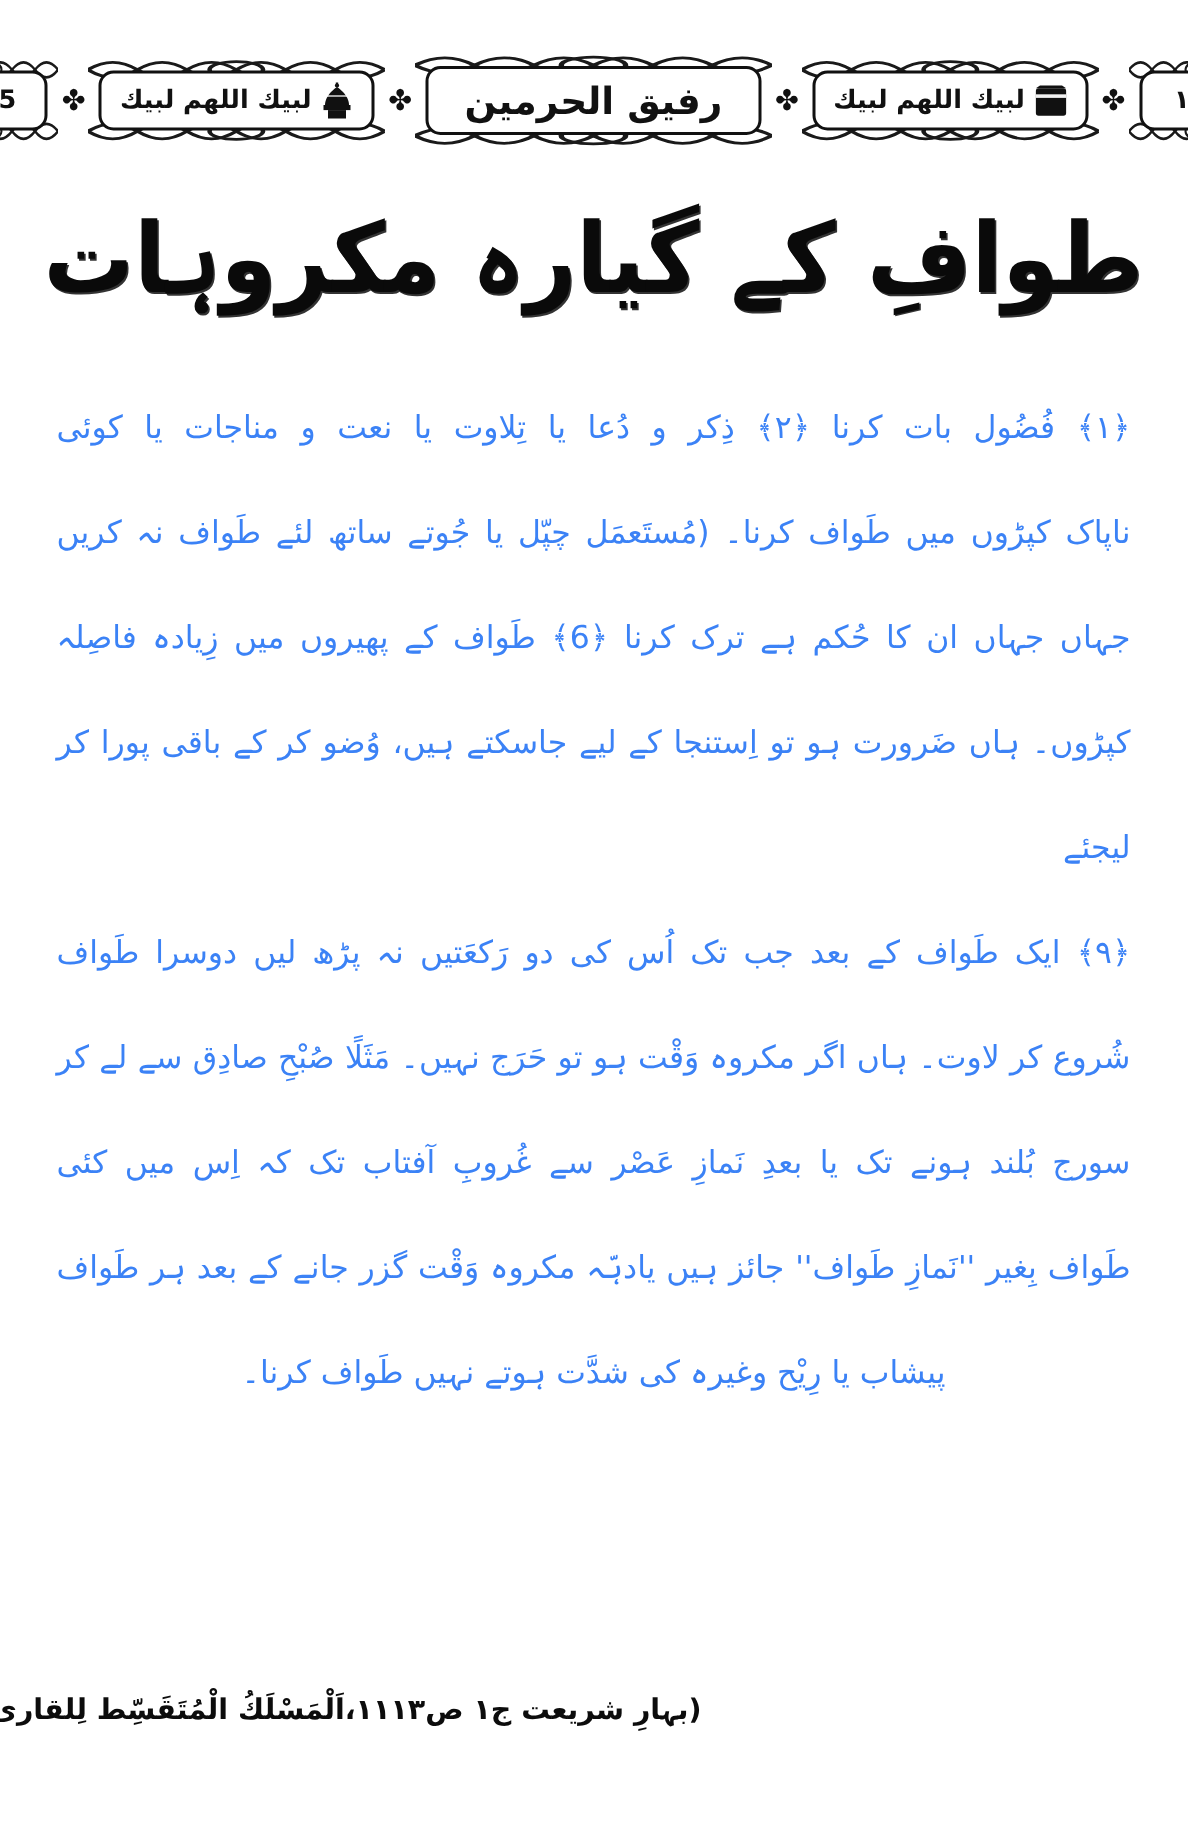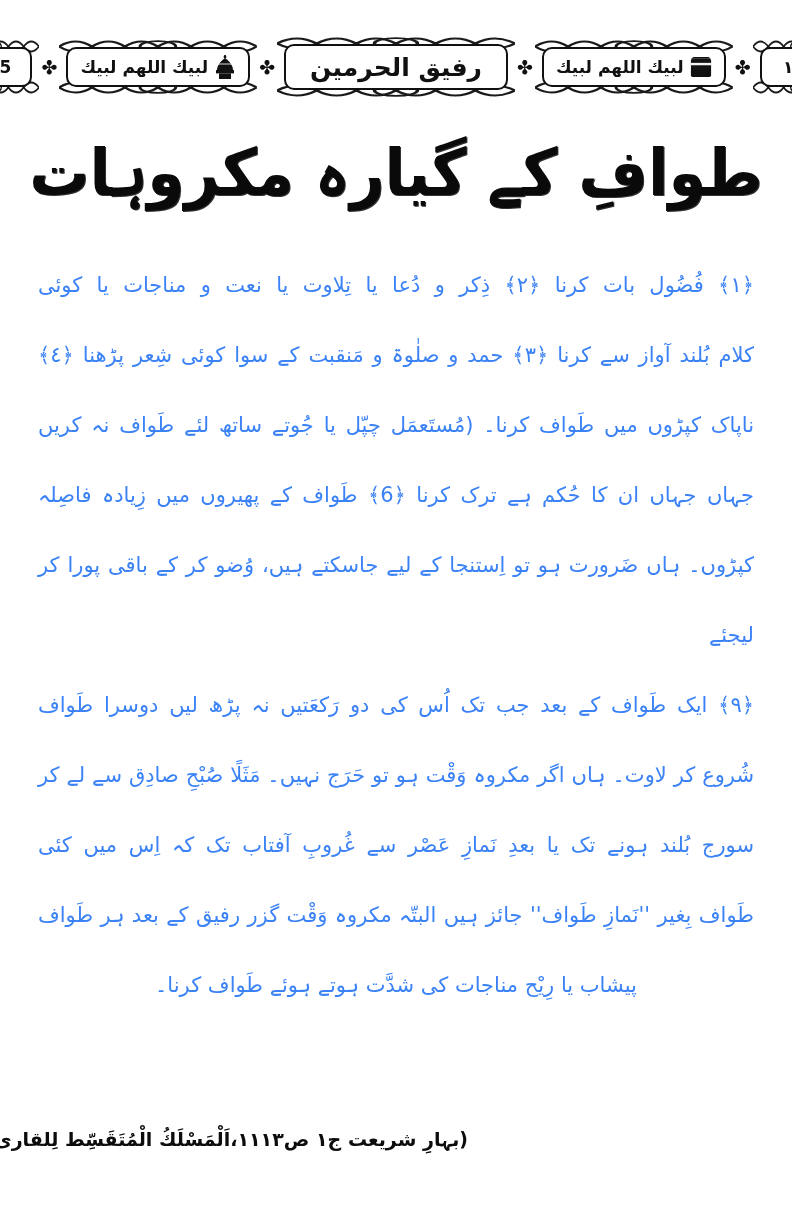--- a/index.html
+++ b/index.html
@@ -165,7 +165,6 @@
 
   <div class="body-text">
     <div class="bline">﴿۱﴾ فُضُول بات کرنا ﴿۲﴾ ذِکر و دُعا یا تِلاوت یا نعت و مناجات یا کوئی</div>
-    <div class="bline">کلام بُلند آواز سے کرنا ﴿۳﴾ حمد و صلٰوۃ و مَنقبت کے سوا کوئی شِعر پڑھنا ﴿٤﴾</div>
     <div class="bline">ناپاک کپڑوں میں طَواف کرنا۔ (مُستَعمَل چپّل یا جُوتے ساتھ لئے طَواف نہ کریں</div>
     <div class="bline">جہاں جہاں ان کا حُکم ہے ترک کرنا ﴿6﴾ طَواف کے پھیروں میں زِیادہ فاصِلہ</div>
     <div class="bline">کپڑوں۔ ہاں ضَرورت ہو تو اِستنجا کے لیے جاسکتے ہیں، وُضو کر کے باقی پورا کر لیجئے</div>

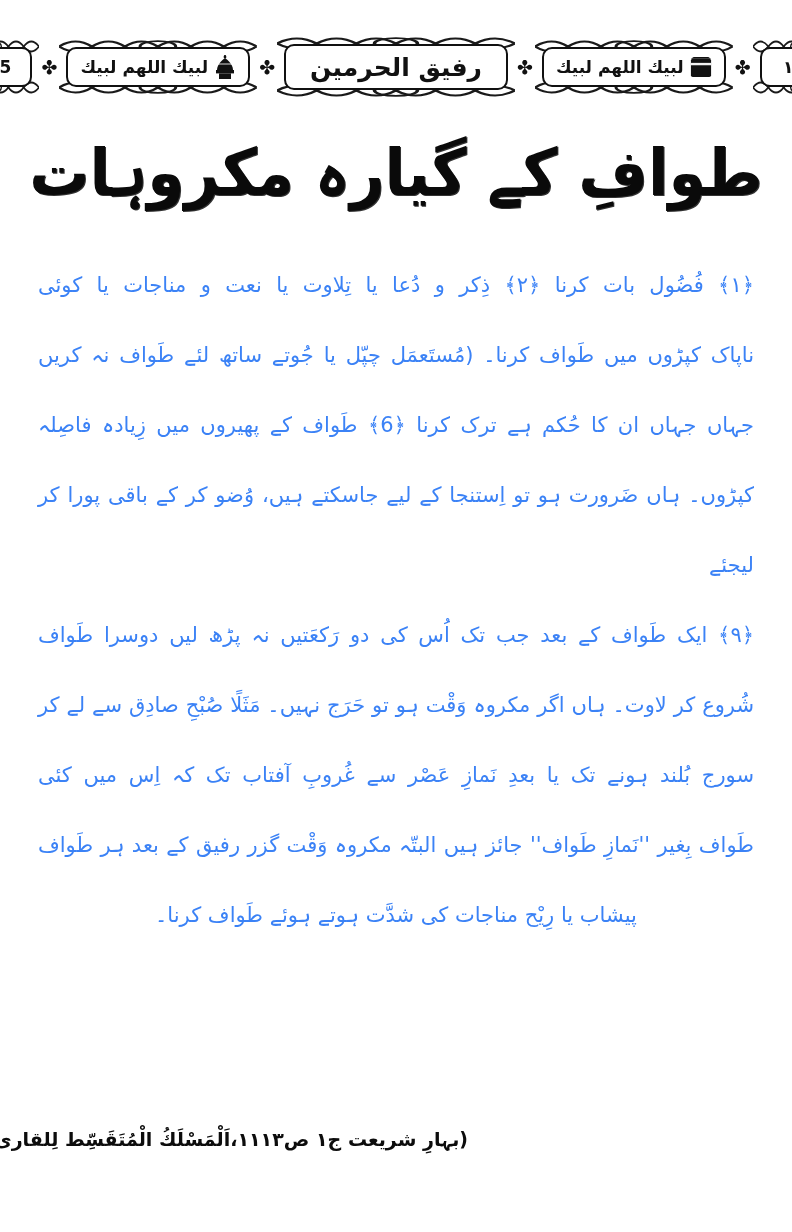--- a/index.html
+++ b/index.html
@@ -171,7 +171,7 @@
     <div class="bline">﴿۹﴾ ایک طَواف کے بعد جب تک اُس کی دو رَکعَتیں نہ پڑھ لیں دوسرا طَواف</div>
     <div class="bline">شُروع کر لاوت۔ ہاں اگر مکروہ وَقْت ہو تو حَرَج نہیں۔ مَثَلًا صُبْحِ صادِق سے لے کر</div>
     <div class="bline">سورج بُلند ہونے تک یا بعدِ نَمازِ عَصْر سے غُروبِ آفتاب تک کہ اِس میں کئی</div>
-    <div class="bline">طَواف بِغیر ''نَمازِ طَواف'' جائز ہیں البتّہ مکروہ وَقْت گزر رفيق کے بعد ہر طَواف</div>
+    <div class="bline">طَواف بِغیر ''نَمازِ طَواف'' جائز ہیں یادہّہ مکروہ وَقْت گزر جانے کے بعد ہر طَواف</div>
     <div class="bline center">پیشاب یا رِیْح مناجات کی شدَّت ہوتے ہوئے طَواف کرنا۔</div>
   </div>
 

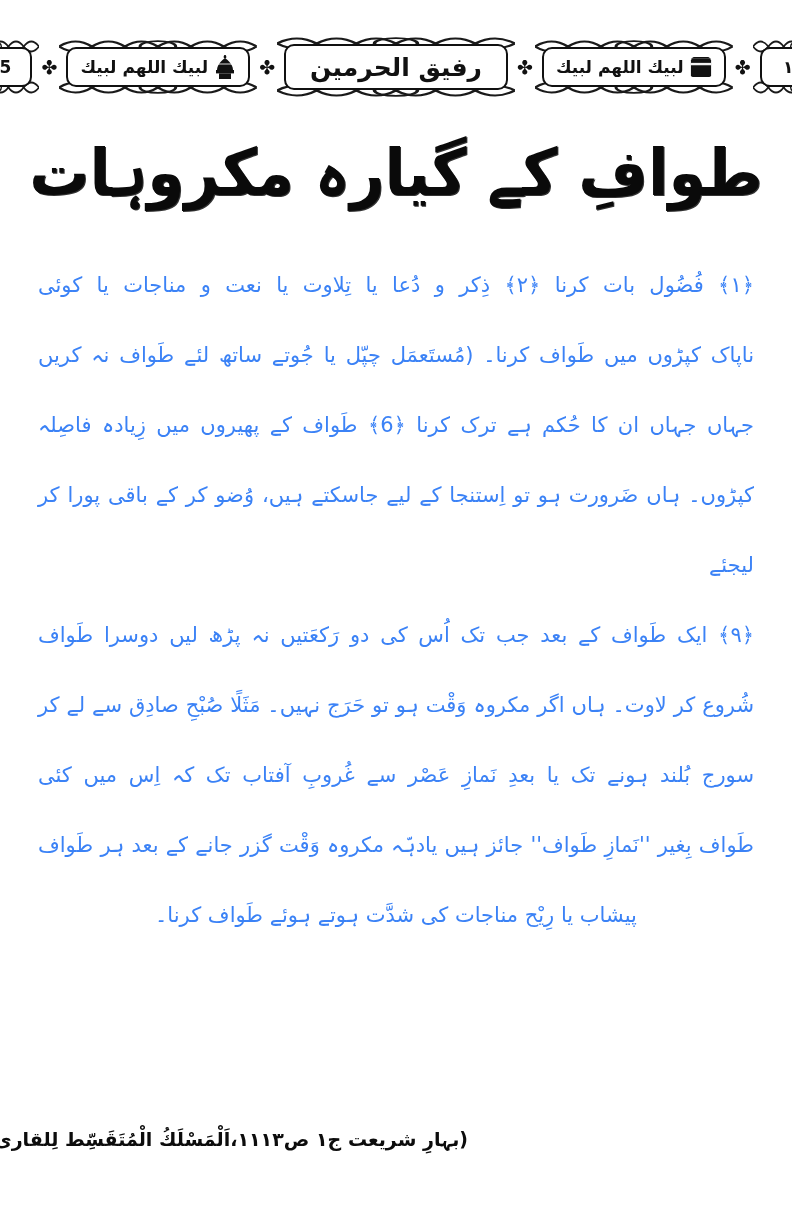--- a/index.html
+++ b/index.html
@@ -172,7 +172,7 @@
     <div class="bline">شُروع کر لاوت۔ ہاں اگر مکروہ وَقْت ہو تو حَرَج نہیں۔ مَثَلًا صُبْحِ صادِق سے لے کر</div>
     <div class="bline">سورج بُلند ہونے تک یا بعدِ نَمازِ عَصْر سے غُروبِ آفتاب تک کہ اِس میں کئی</div>
     <div class="bline">طَواف بِغیر ''نَمازِ طَواف'' جائز ہیں یادہّہ مکروہ وَقْت گزر جانے کے بعد ہر طَواف</div>
-    <div class="bline center">پیشاب یا رِیْح مناجات کی شدَّت ہوتے ہوئے طَواف کرنا۔</div>
+    <div class="bline center">پیشاب یا رِیْح وغیرہ کی شدَّت ہوتے نہیں طَواف کرنا۔</div>
   </div>
 
   <div class="footer">(بہارِ شریعت ج۱ ص۱۱۱۳،اَلْمَسْلَكُ الْمُتَقَسِّط لِلقاری ص۱٦۵)</div>

